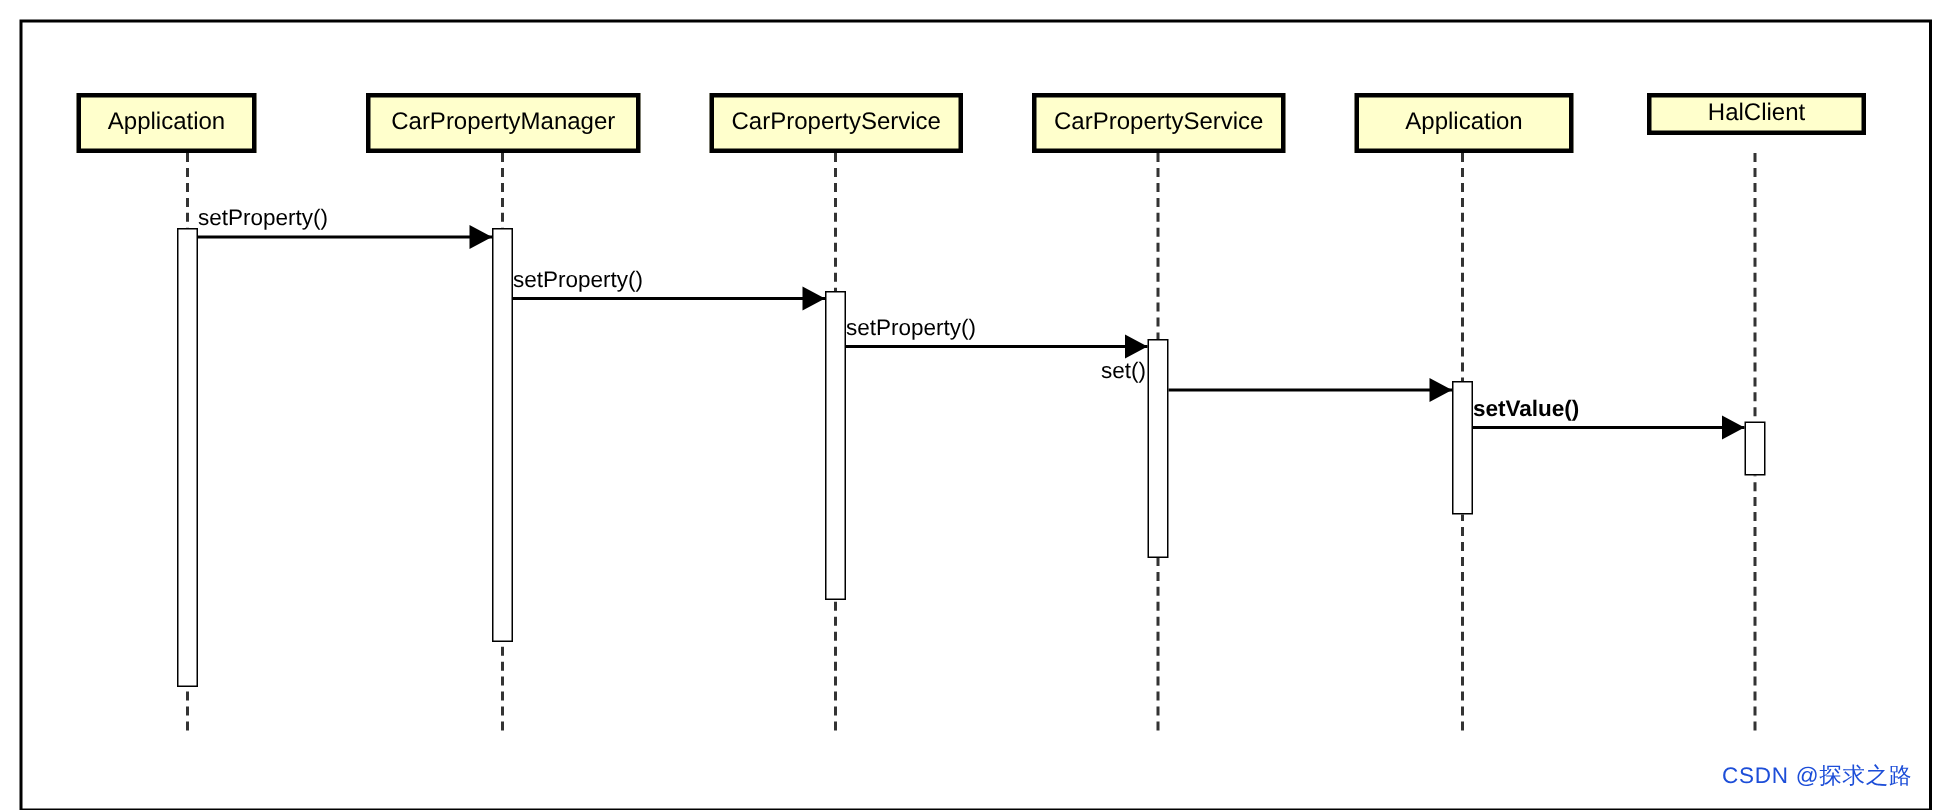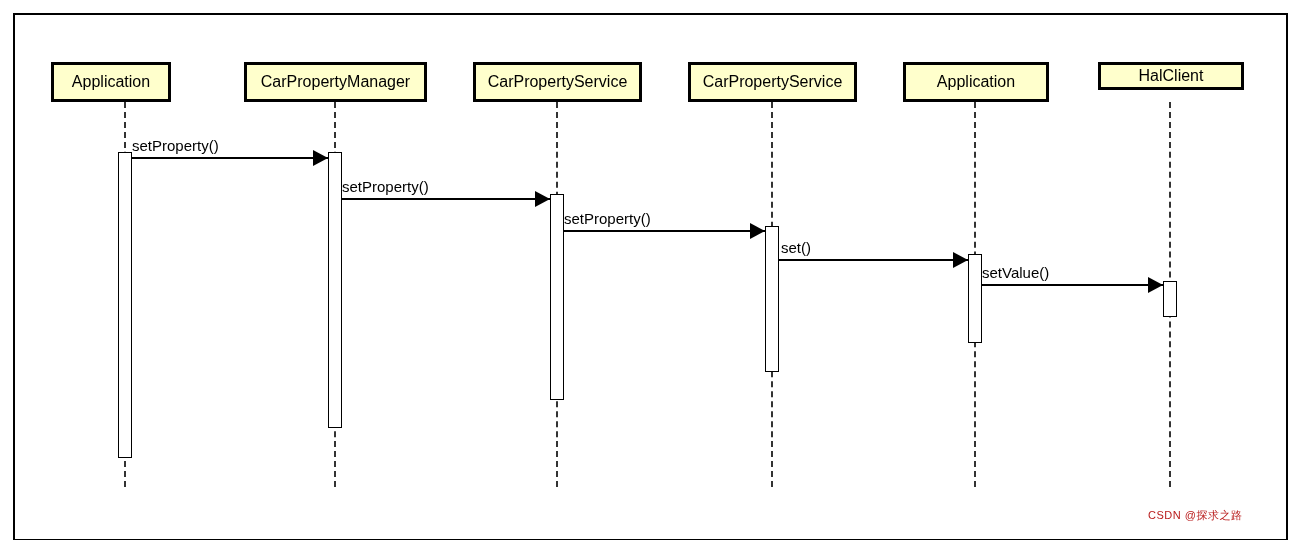--- a/index.html
+++ b/index.html
@@ -83,7 +83,7 @@
       <div class="msg-label" style="left: 564px; width: 201px; top: 211px;">setProperty()</div>
       <div class="msg-line" style="left: 779px; top: 259px; width: 189px;"></div>
       <div class="msg-head" style="left: 953px; top: 252px;"></div>
-      <div class="msg-label" style="left: 781px; width: 189px; top: 240px;">set()</div>
+      <div class="msg-label" style="left: 734px; width: 189px; top: 240px;">set()</div>
       <div class="msg-line" style="left: 982px; top: 284px; width: 181px;"></div>
       <div class="msg-head" style="left: 1148px; top: 277px;"></div>
       <div class="msg-label" style="left: 982px; width: 181px; top: 265px;">setValue()</div>

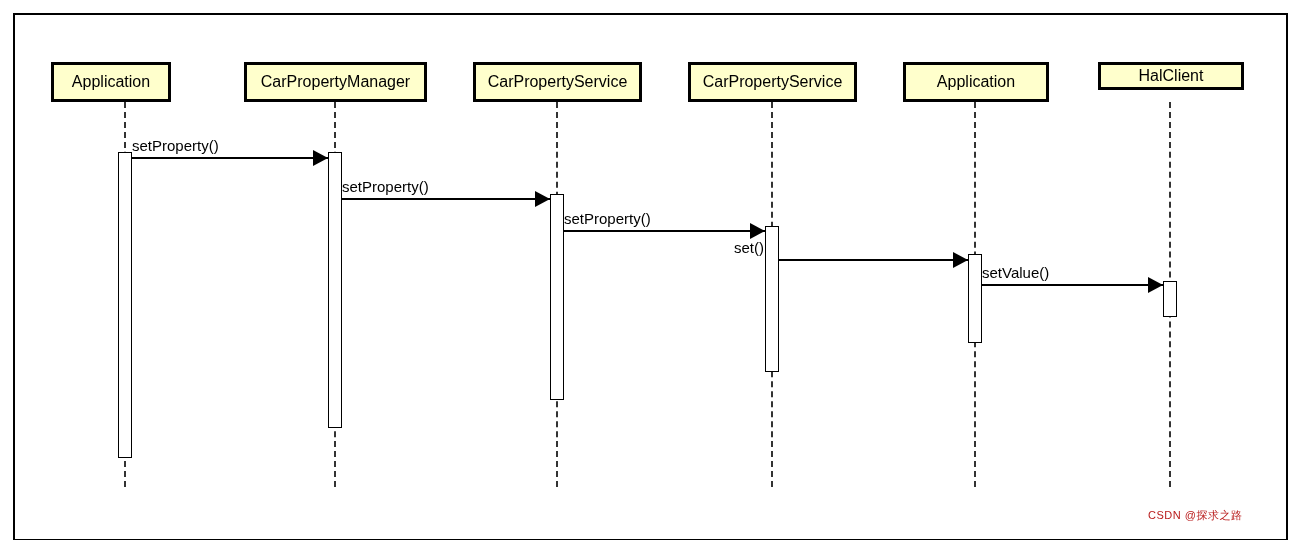--- a/index.html
+++ b/index.html
@@ -86,7 +86,7 @@
       <div class="msg-label" style="left: 734px; width: 189px; top: 240px;">set()</div>
       <div class="msg-line" style="left: 982px; top: 284px; width: 181px;"></div>
       <div class="msg-head" style="left: 1148px; top: 277px;"></div>
-      <div class="msg-label" style="left: 982px; width: 181px; top: 265px;">setValue()</div>
+      <div class="msg-label" style="left: 982px; width: 181px; top: 265px; font-weight: bold;">setValue()</div>
     </div>
   <div id="participants-layer">
       <div class="pbox" style="left: 51px; top: 62px; width: 120px; height: 40px;">

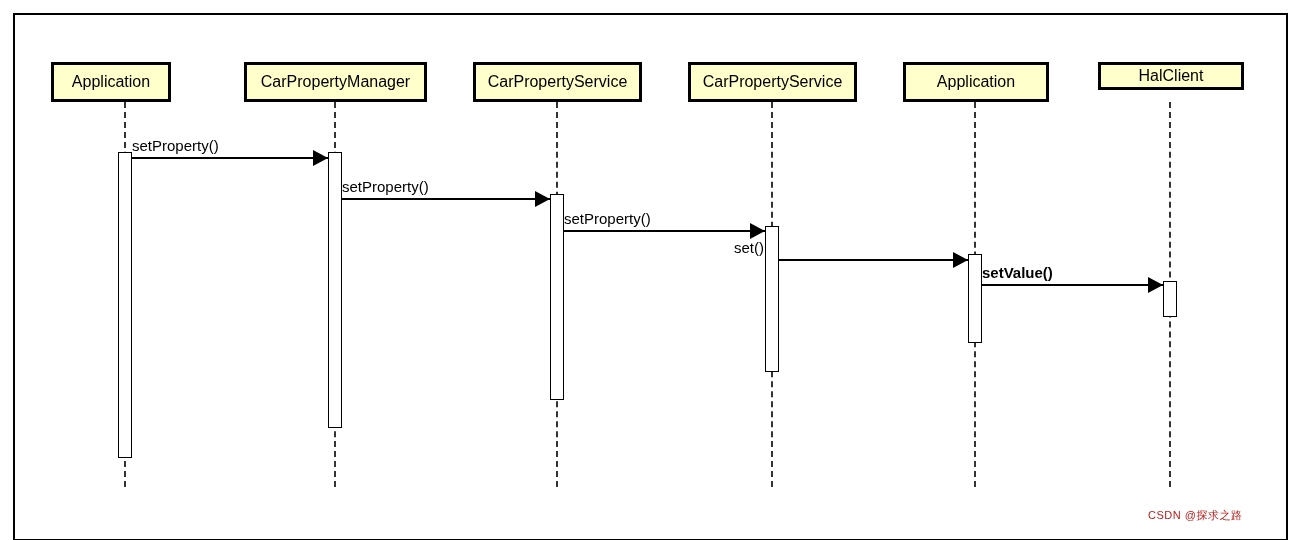--- a/index.html
+++ b/index.html
@@ -44,7 +44,7 @@
     text-align:left;line-height:1;}
 
   
-  .watermark{position:absolute;font-size:11px;color:#b91c1c;
+  .watermark{position:absolute;font-size:15px;color:#1d4ed8;
     white-space:nowrap;letter-spacing:.5px;}
 </style>
 </head>

